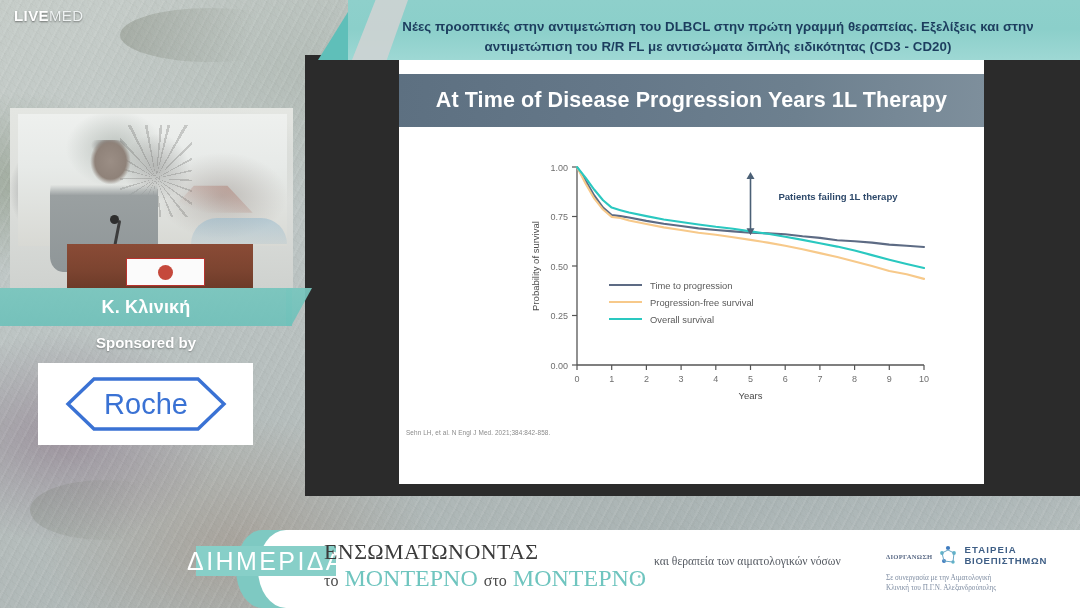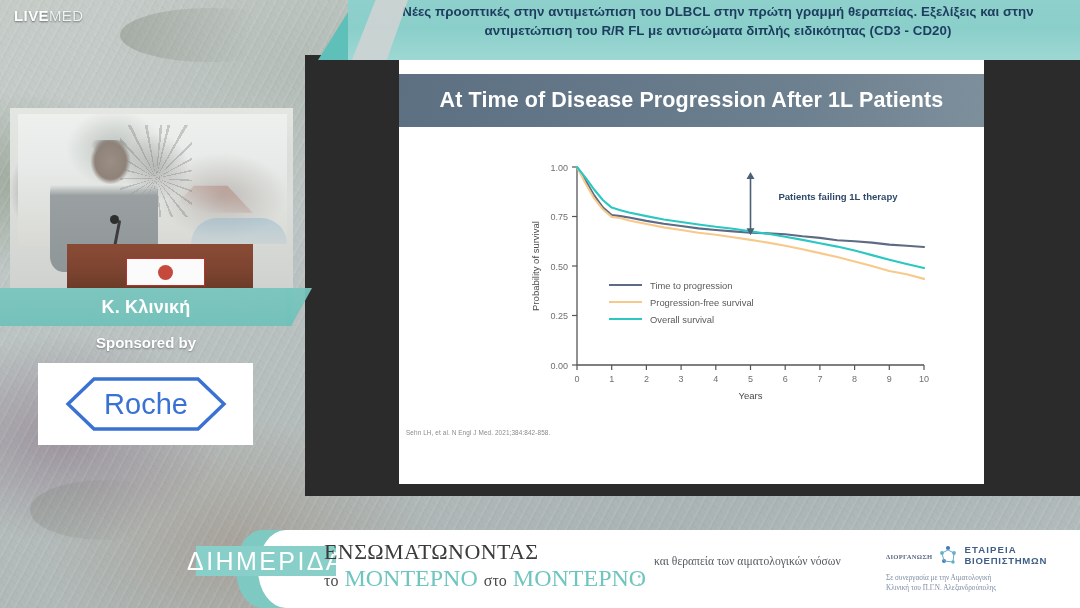--- a/index.html
+++ b/index.html
@@ -48,7 +48,7 @@
   .header-band {
     position: absolute; left: 348px; top: 0; width: 732px; height: 60px; z-index: 30;
     background: linear-gradient(180deg, #8ed0cb 0%, #8bcfca 48%, #9ed8d4 100%);
-    display: flex; align-items: flex-start; justify-content: center;
+    display: flex; align-items: flex-end; justify-content: center;
     padding: 2px 14px 4px 22px;
   }
   .header-title {

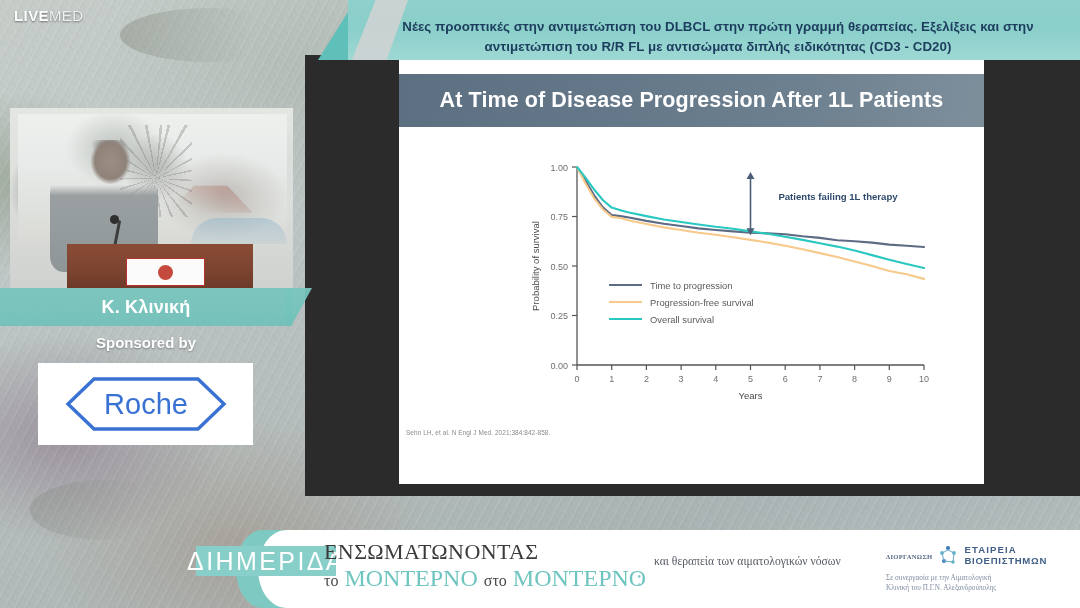--- a/index.html
+++ b/index.html
@@ -264,7 +264,7 @@
 
   <div class="slide">
     <div class="slide-title-bar">
-      <div class="slide-title">At Time of Disease Progression After 1L Patients</div>
+      <div class="slide-title">At Time of Disease Progression Years 1L Therapy</div>
     </div>
 
     <div class="chart-wrap">

